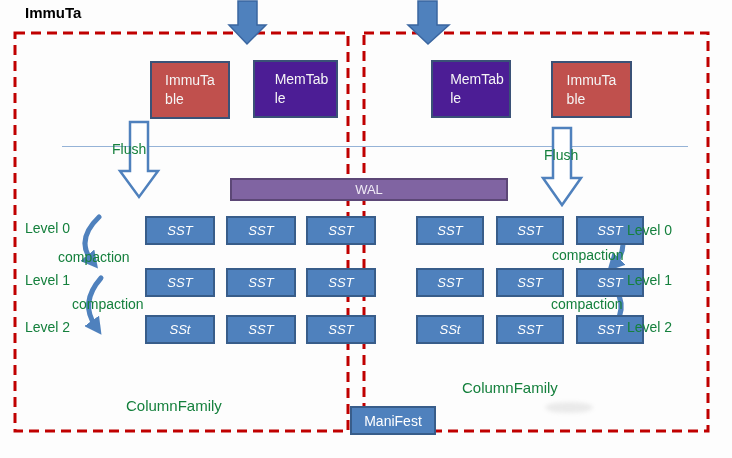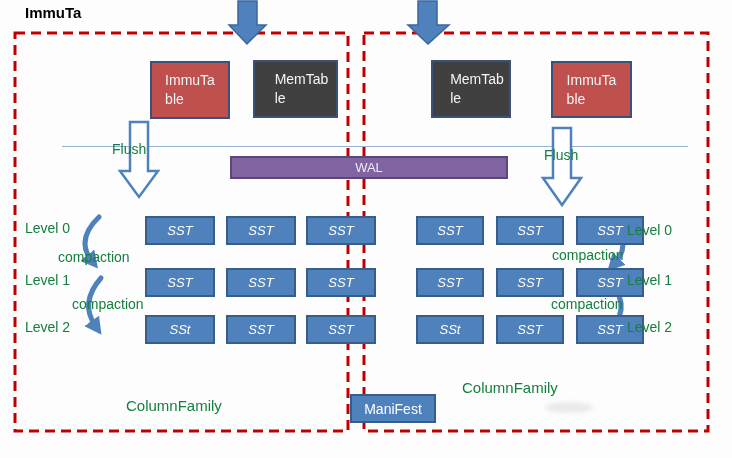--- a/index.html
+++ b/index.html
@@ -22,7 +22,7 @@
     white-space:pre-line;color:#f5f5f5;
   }
   .imm{background:#C0504D;}
-  .mem{background:#404040;padding-left:12px;}
+  .mem{background:#4c1d95;padding-left:12px;}
   .wal{background:#8064A2;border:2px solid #5C4776;font-size:13px;color:#efeaf5;}
   .sst{background:#4F81BD;border:2px solid #385D8A;font-size:13px;color:#fff;font-style:italic;}
   .meta{background:#4F81BD;border:2px solid #385D8A;font-size:14px;color:#fff;}

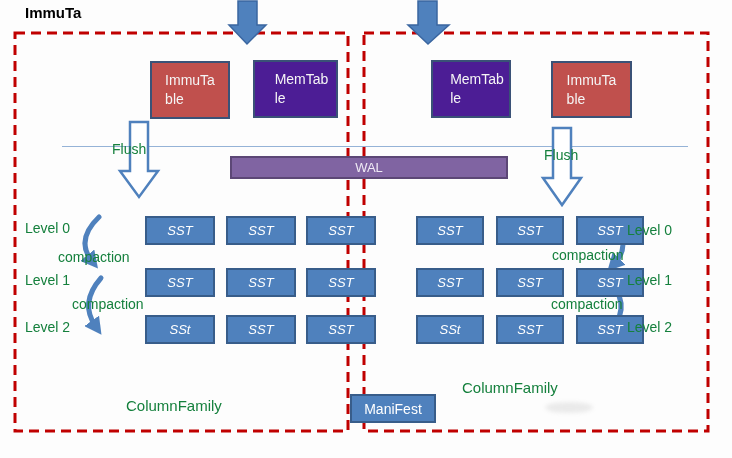--- a/index.html
+++ b/index.html
@@ -77,7 +77,7 @@
   <div class="lbl" style="left:112px;top:141px;">Flush</div>
   <div class="lbl" style="left:544px;top:147px;">Flush</div>
 
-  <div class="box wal" style="left:192px;top:156px;width:278px;height:23px;">WAL</div>
+  <div class="box wal" style="left:192px;top:178px;width:278px;height:23px;">WAL</div>
 
   <div class="box sst" style="left:107px;top:216px;width:70px;height:29px;">SST</div>
   <div class="box sst" style="left:188px;top:216px;width:70px;height:29px;">SST</div>

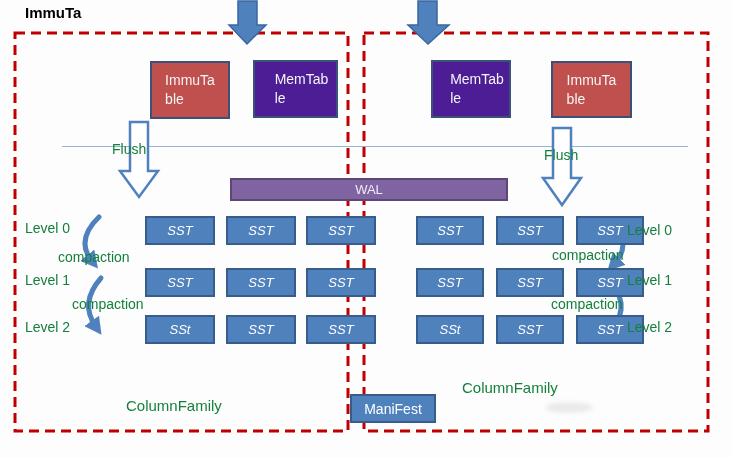--- a/index.html
+++ b/index.html
@@ -112,7 +112,7 @@
   <div class="lbl" style="left:552px;top:247px;">compaction</div>
   <div class="lbl" style="left:551px;top:296px;">compaction</div>
 
-  <div class="box meta" style="left:312px;top:394px;width:86px;height:29px;">ManiFest</div>
+  <div class="box meta" style="left:312px;top:406px;width:86px;height:29px;">ManiFest</div>
 
   <div class="lbl family" style="left:126px;top:397px;">ColumnFamily</div>
   <div class="lbl family" style="left:462px;top:379px;">ColumnFamily</div>

